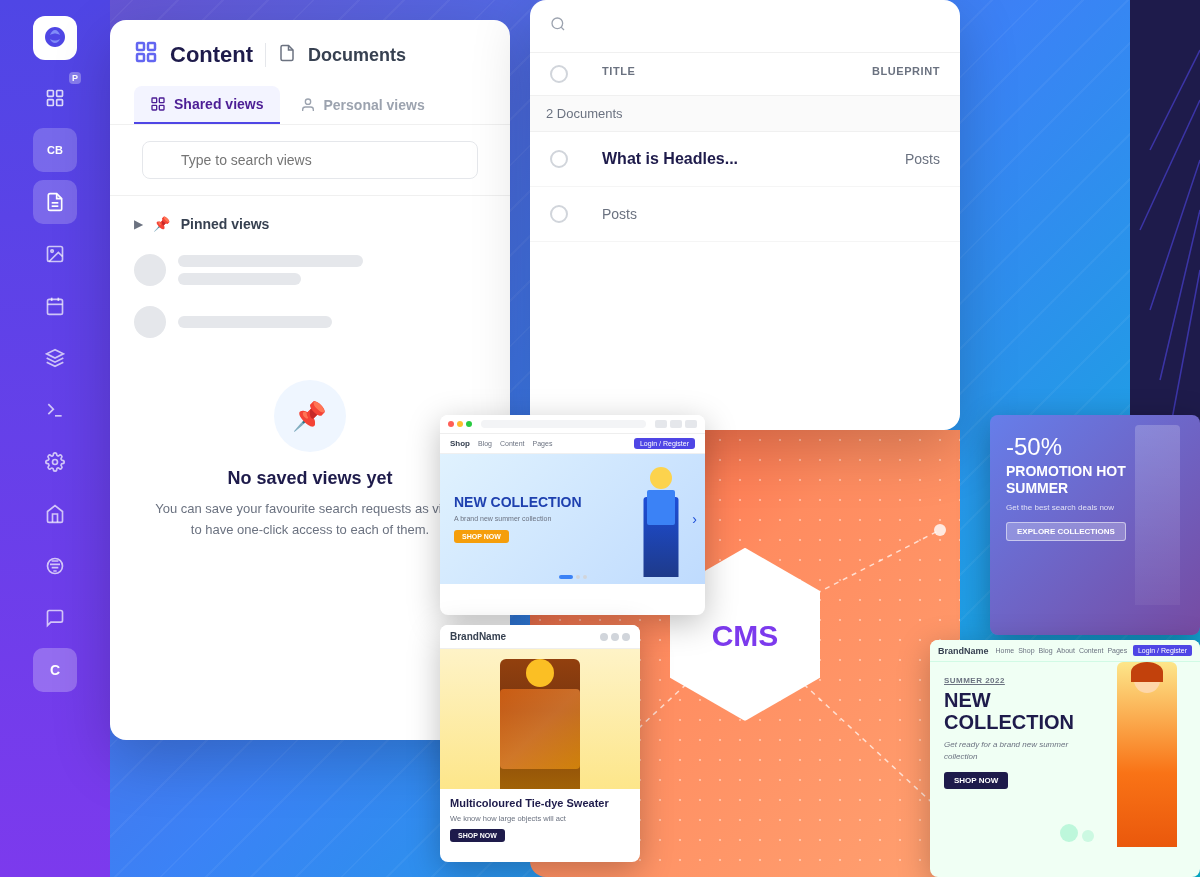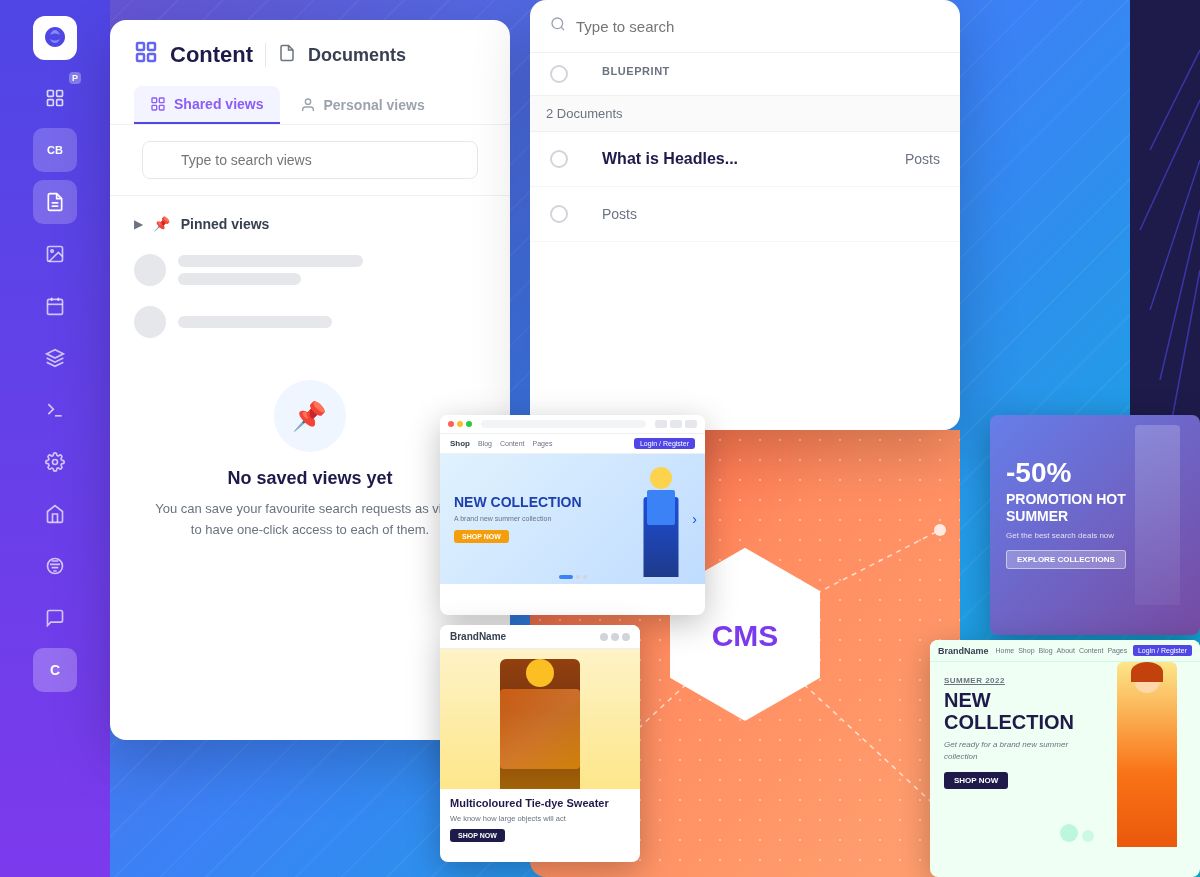--- a/index.html
+++ b/index.html
@@ -638,7 +638,6 @@
             <line x1="21" y1="21" x2="16.65" y2="16.65"></line>
         </svg>
       </span>
-      <input class="docs-search-input" type="text" placeholder="Type to search" style="">
     </div>
 
     <div class="docs-table-header">

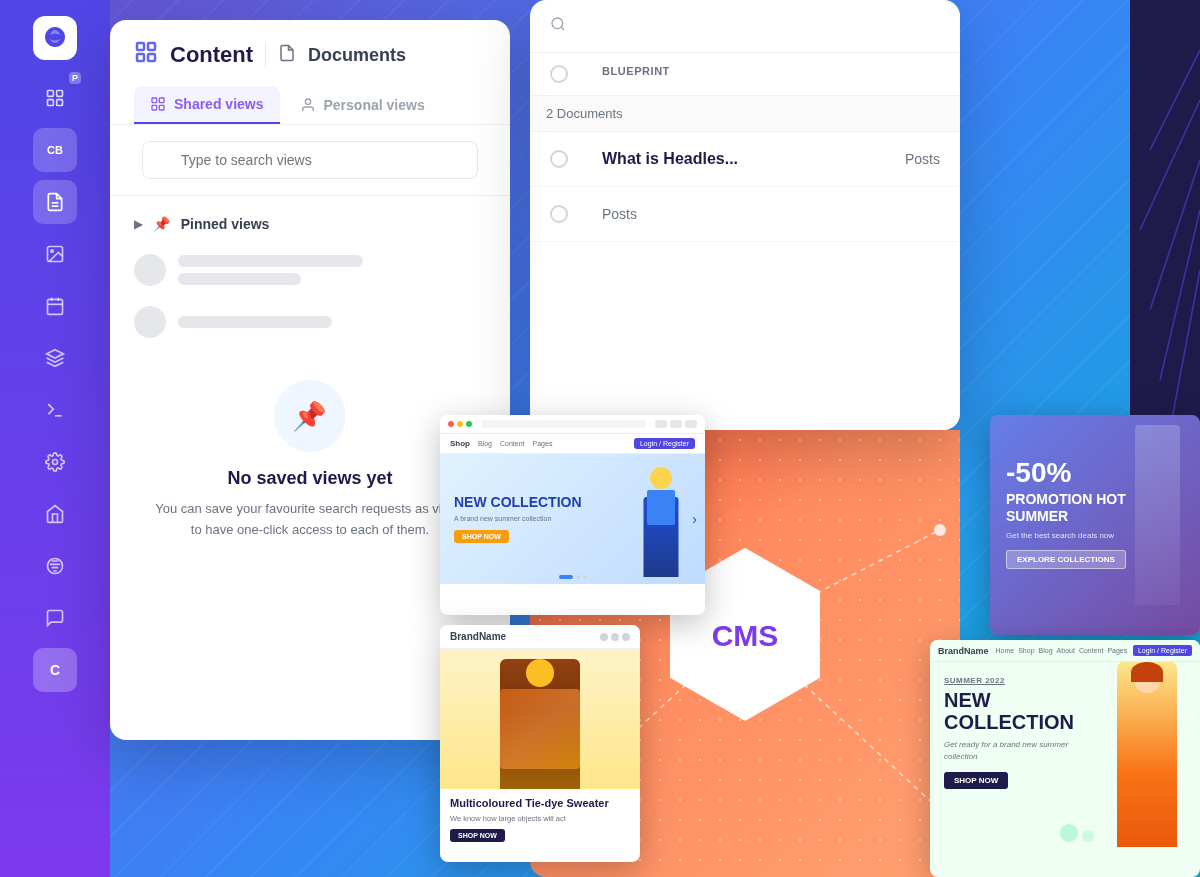--- a/index.html
+++ b/index.html
@@ -644,6 +644,7 @@
       <div class="docs-col-check">
         <div class="circle-checkbox"></div>
       </div>
+      <div class="docs-col-title">TITLE</div>
       <div class="docs-col-blueprint">BLUEPRINT</div>
     </div>
 

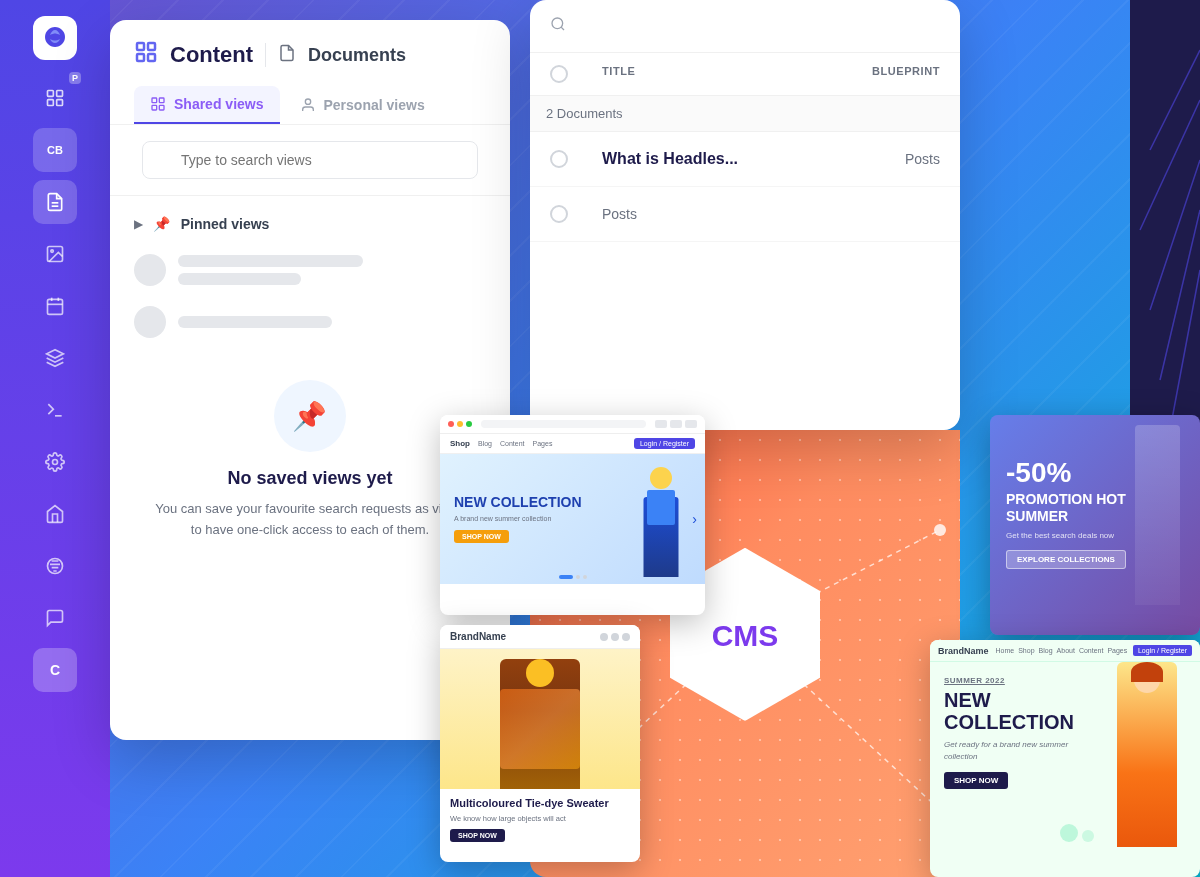--- a/index.html
+++ b/index.html
@@ -184,7 +184,7 @@
 
     .views-tab.active {
       background: #f3f4ff;
-      color: #8b5cf6;
+      color: #4c1d95;
       border-bottom: 2px solid #4f46e5;
     }
 

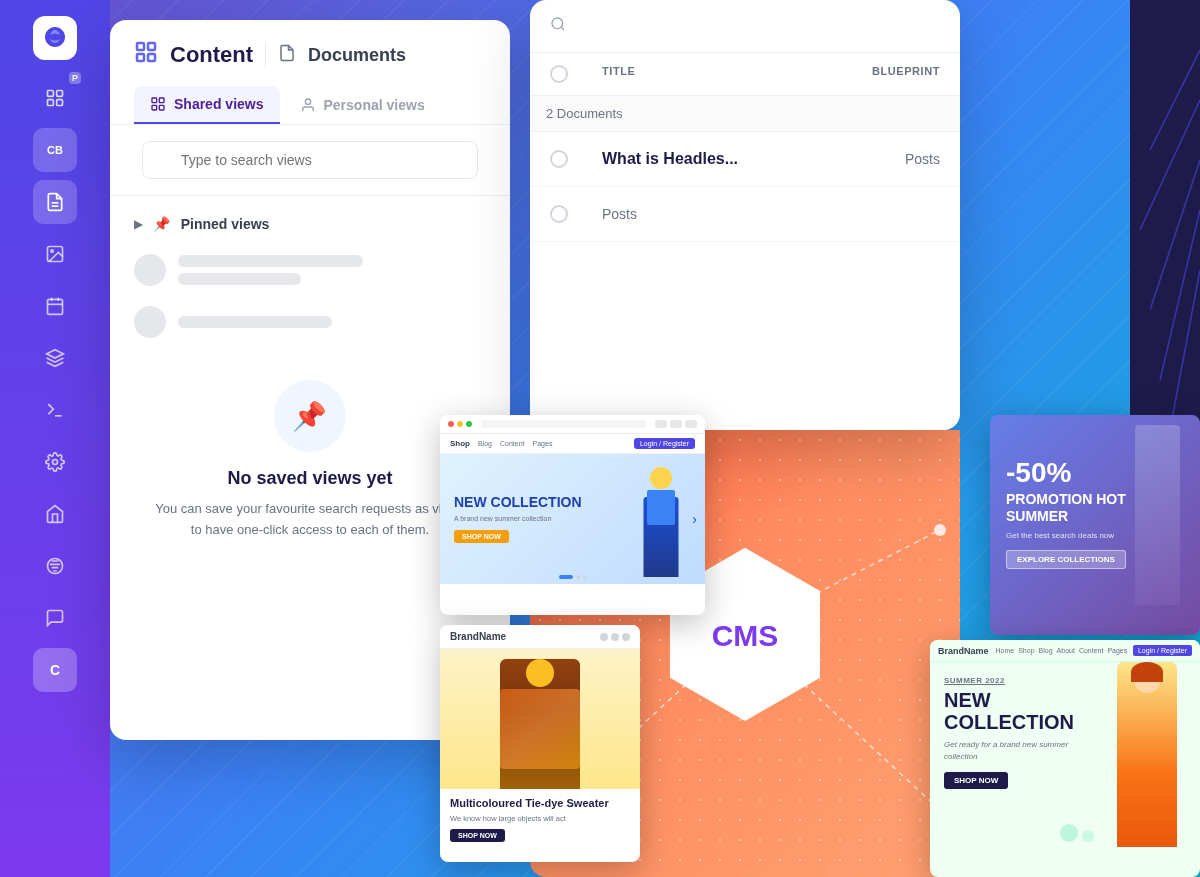--- a/index.html
+++ b/index.html
@@ -749,7 +749,7 @@
 
   <div class="mockup-card" style="right:0;top:415px;width:210px;height:220px;z-index:25;background:linear-gradient(135deg,#667eea,#764ba2);border-radius:8px;overflow:hidden;box-shadow:0 8px 32px rgba(0,0,0,0.3);">
     <div style="padding:20px 16px;color:white;">
-      <div style="font-size:28px;font-weight:700;line-height:1;margin-top:24px;">-50%</div>
+      <div style="font-size:24px;font-weight:400;line-height:1;">-50%</div>
       <div style="font-size:14px;font-weight:800;text-transform:uppercase;line-height:1.2;margin-top:4px;">PROMOTION HOT SUMMER</div>
       <div style="font-size:8px;opacity:0.8;margin:6px 0;">Get the best search deals now</div>
       <div style="background:rgba(255,255,255,0.25);border:1px solid rgba(255,255,255,0.5);color:white;font-size:8px;font-weight:700;padding:4px 10px;border-radius:3px;display:inline-block;margin-top:4px;">EXPLORE COLLECTIONS</div>

